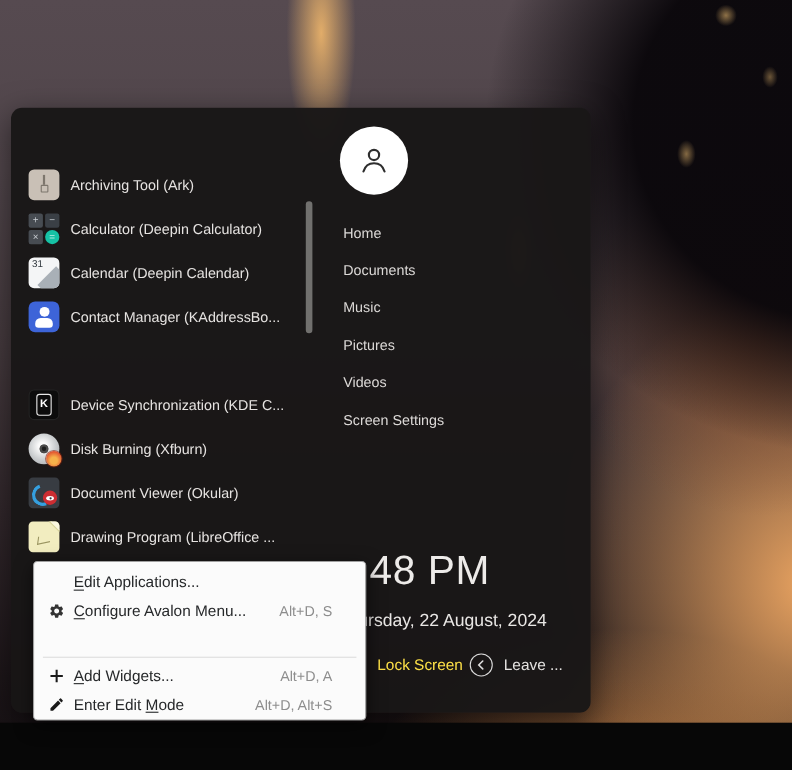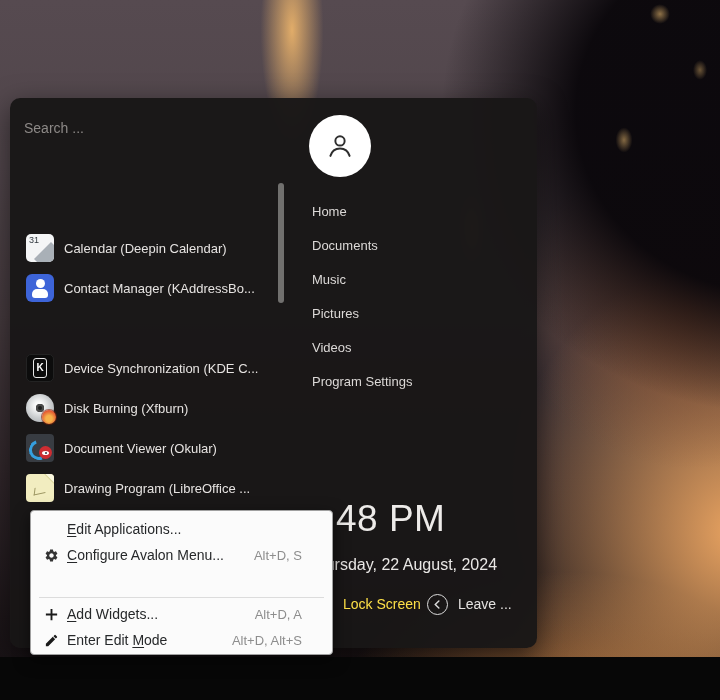--- a/index.html
+++ b/index.html
@@ -108,7 +108,6 @@
 
 <div class="launcher">
 
-  <input class="search-input" type="text" placeholder="Search ..." style="">
 
   <div class="app-row" style="top:130px">
     <span class="app-icon i-cal">

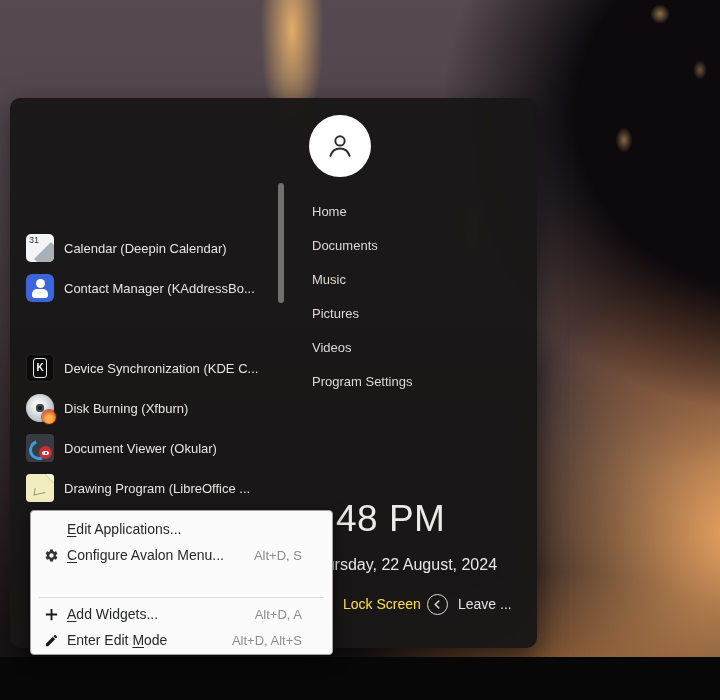--- a/index.html
+++ b/index.html
@@ -109,6 +109,10 @@
 <div class="launcher">
 
 
+  <div class="app-row" style="top:50px">
+    <span class="app-icon i-ark"></span>
+    <span class="app-label">Archiving Tool (Ark)</span>
+  </div>
   <div class="app-row" style="top:130px">
     <span class="app-icon i-cal">
       <span class="glyph">31</span>

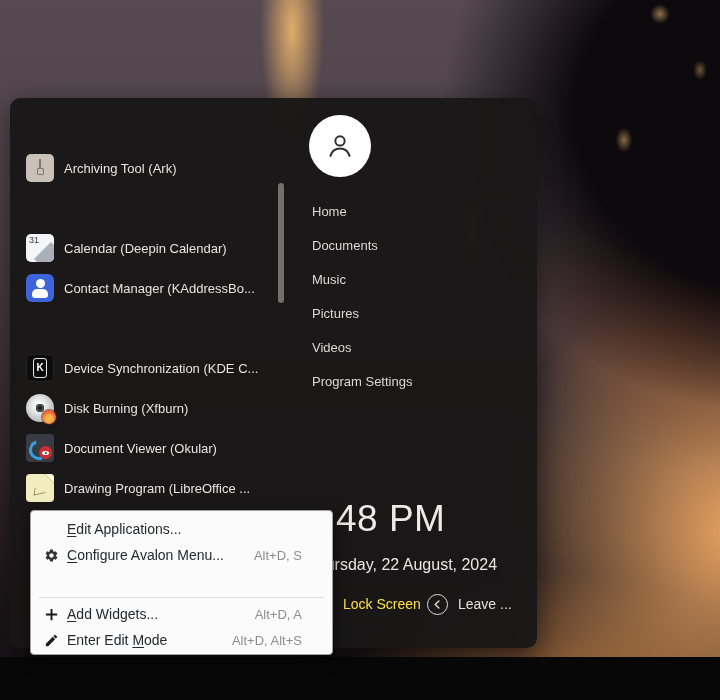--- a/index.html
+++ b/index.html
@@ -113,6 +113,15 @@
     <span class="app-icon i-ark"></span>
     <span class="app-label">Archiving Tool (Ark)</span>
   </div>
+  <div class="app-row" style="top:90px">
+    <span class="app-icon i-calc">
+      <span class="t tl"></span>
+        <span class="t tr"></span>
+        <span class="t bl"></span>
+        <span class="t br"></span>
+    </span>
+    <span class="app-label">Calculator (Deepin Calculator)</span>
+  </div>
   <div class="app-row" style="top:130px">
     <span class="app-icon i-cal">
       <span class="glyph">31</span>

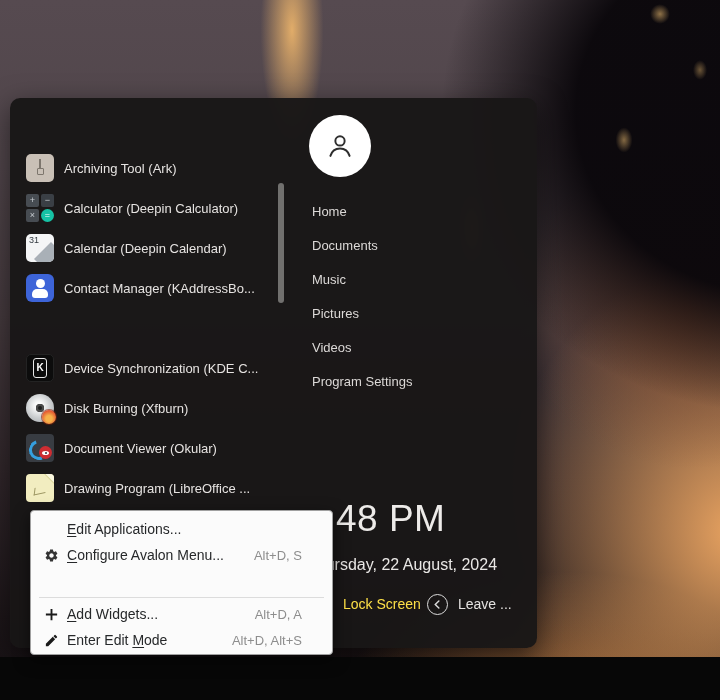--- a/index.html
+++ b/index.html
@@ -166,7 +166,7 @@
   <div class="place" style="top:172px">Music</div>
   <div class="place" style="top:206px">Pictures</div>
   <div class="place" style="top:240px">Videos</div>
-  <div class="place" style="top:274px">Program Settings</div>
+  <div class="place" style="top:274px">Screen Settings</div>
 
   <div class="clock-time">48 PM</div>
   <div class="clock-date">Thursday, 22 August, 2024</div>

